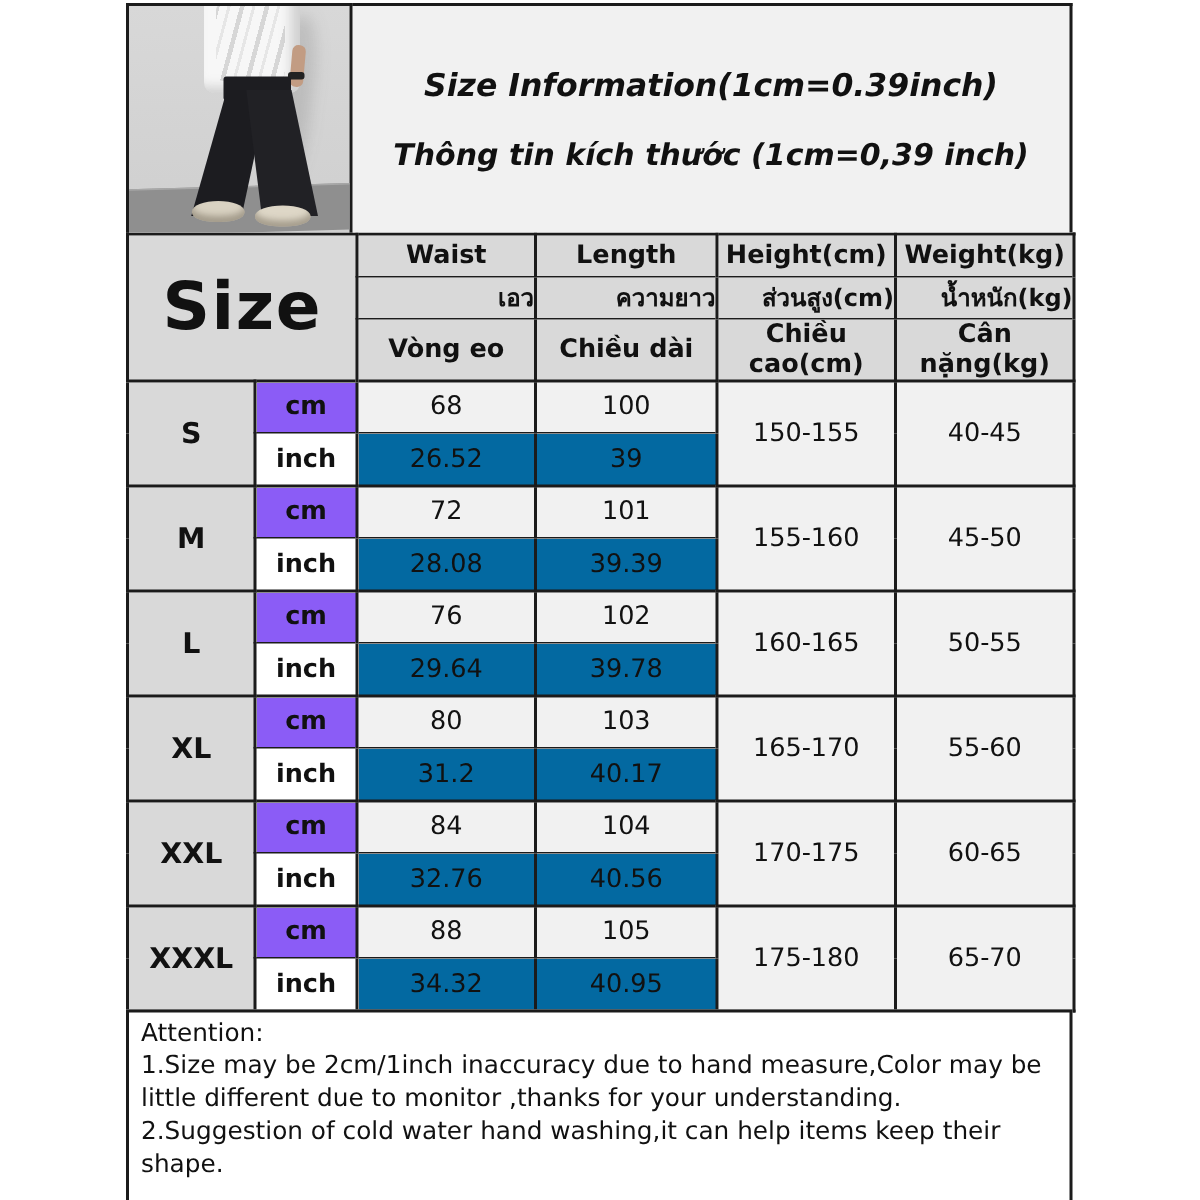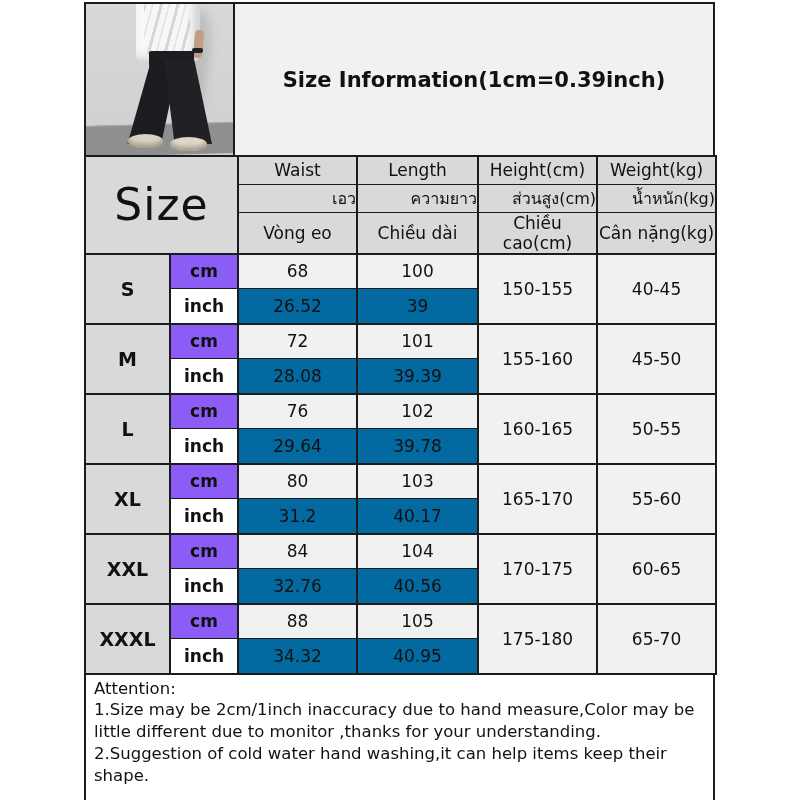--- a/index.html
+++ b/index.html
@@ -35,7 +35,7 @@
 
   .title-box{flex:1;height:153px;border:2px solid #1b1b1b;border-left:none;border-bottom:none;
          background:#f1f1f1;display:flex;flex-direction:column;justify-content:center;
-         align-items:center;text-align:center;gap:22px;}
+         align-items:center;text-align:center;gap:22px;font-style:italic;}
   .title-en{font-size:21px;font-weight:bold;}
   .title-th{font-size:20px;font-weight:bold;}
   .title-vi{font-size:20px;font-weight:bold;}

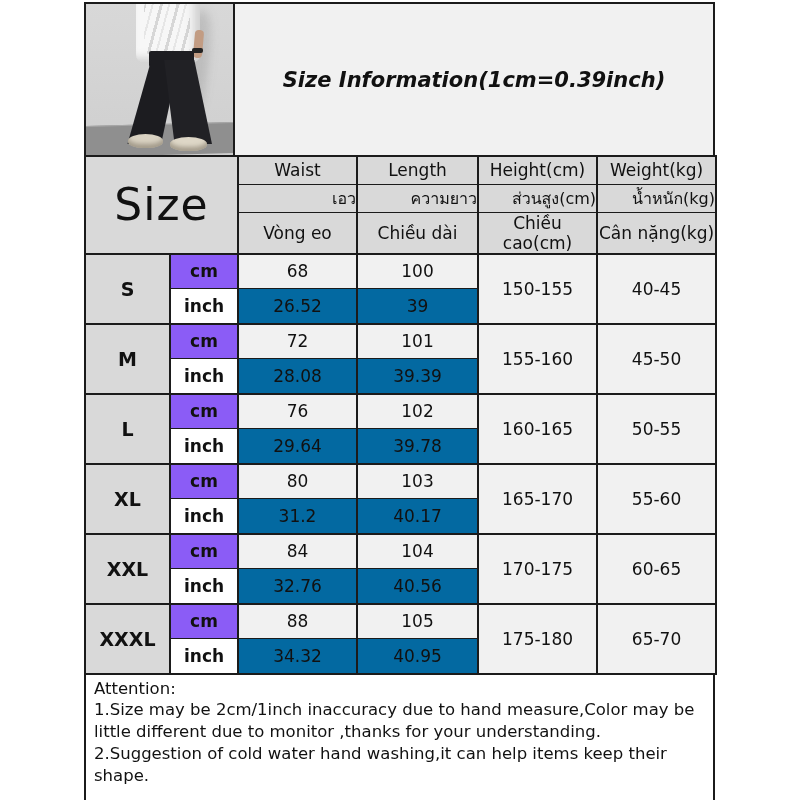--- a/index.html
+++ b/index.html
@@ -85,6 +85,7 @@
     </div>
     <div class="title-box">
       <div class="title-en">Size Information(1cm=0.39inch)</div>
+      <div class="title-vi">Thông tin kích thước (1cm=0,39 inch)</div>
     </div>
   </div>
 

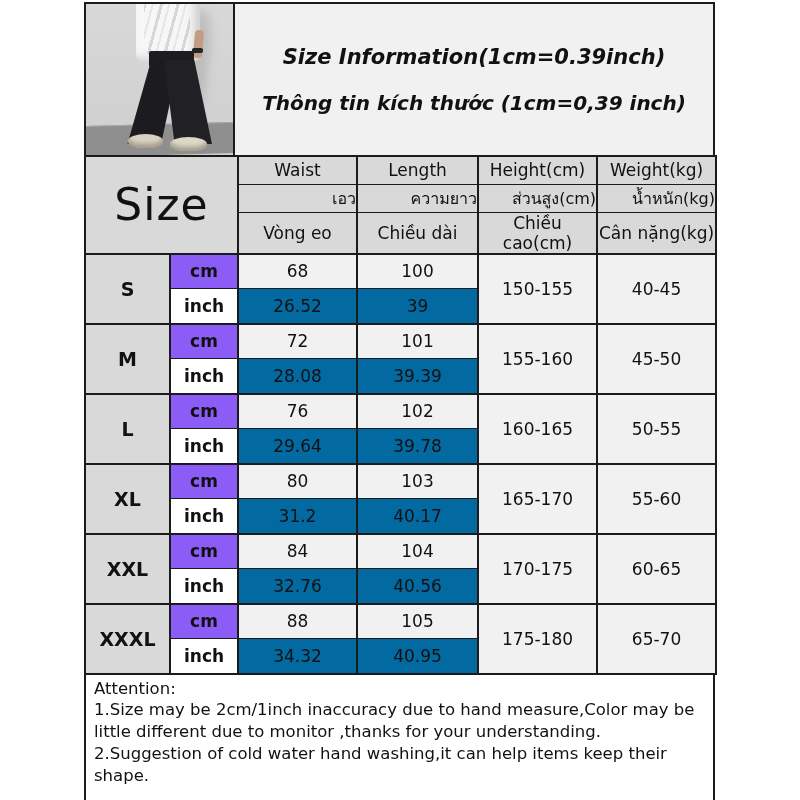--- a/index.html
+++ b/index.html
@@ -44,7 +44,7 @@
   table.size-table{width:631px;border-collapse:collapse;table-layout:fixed;}
   .size-table td{border:2px solid #1b1b1b;text-align:center;vertical-align:middle;
          padding:0;font-size:17px;overflow:hidden;}
-  .size-table tr.hdr td{background:#d9d9d9;font-weight:normal;height:28px;}
+  .size-table tr.hdr td{background:#d9d9d9;font-weight:bold;height:28px;}
   .size-table tr.hdr-mid td{border-top-width:1px;border-bottom-width:1px;}
   .size-table tr.hdr-top td{border-bottom-width:1px;}
   .size-table tr.hdr-bot td{border-top-width:1px;}

